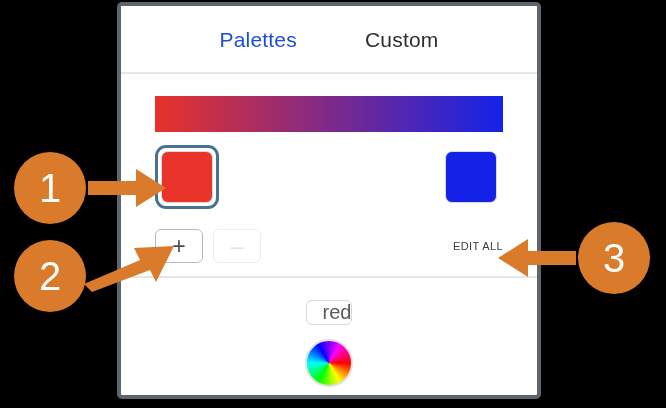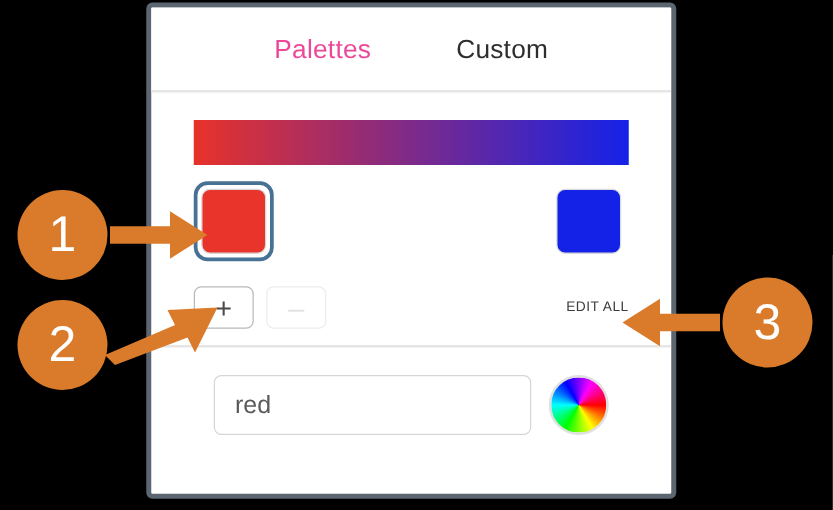--- a/index.html
+++ b/index.html
@@ -41,7 +41,7 @@
     line-height: 1;
     user-select: none;
   }
-  .tab.inactive { color: #ec4899; }
+  .tab.inactive { color: #1d4ed8; }
   .tab.active { color: #2e2e2e; }
 
   .divider {

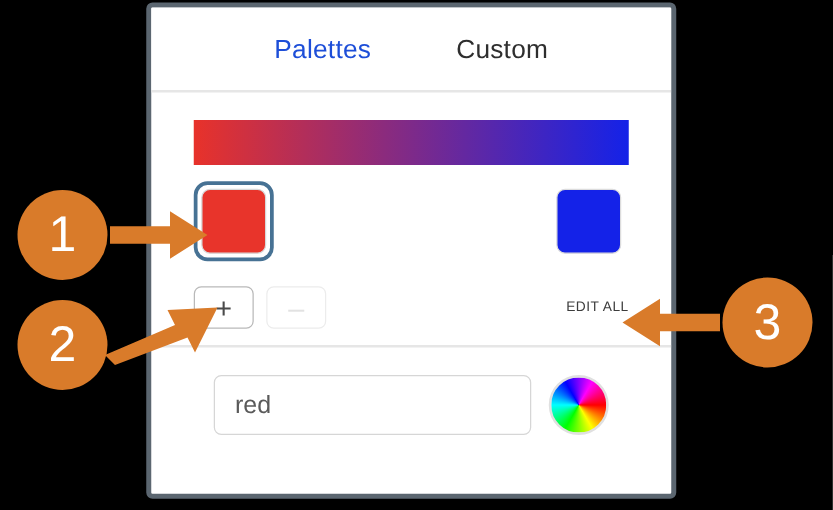--- a/index.html
+++ b/index.html
@@ -124,10 +124,11 @@
 
   .input-row {
     margin-top: 22px;
-    padding: 0 50px;
+    padding: 0 34px;
     display: flex;
     align-items: center;
     gap: 14px;
+    flex-direction: column;
   }
   .text-input {
     flex: 1;

